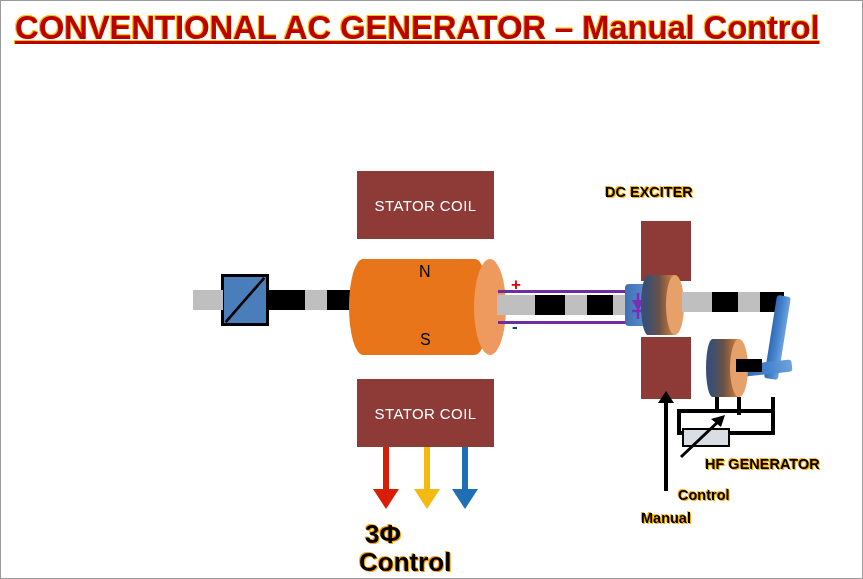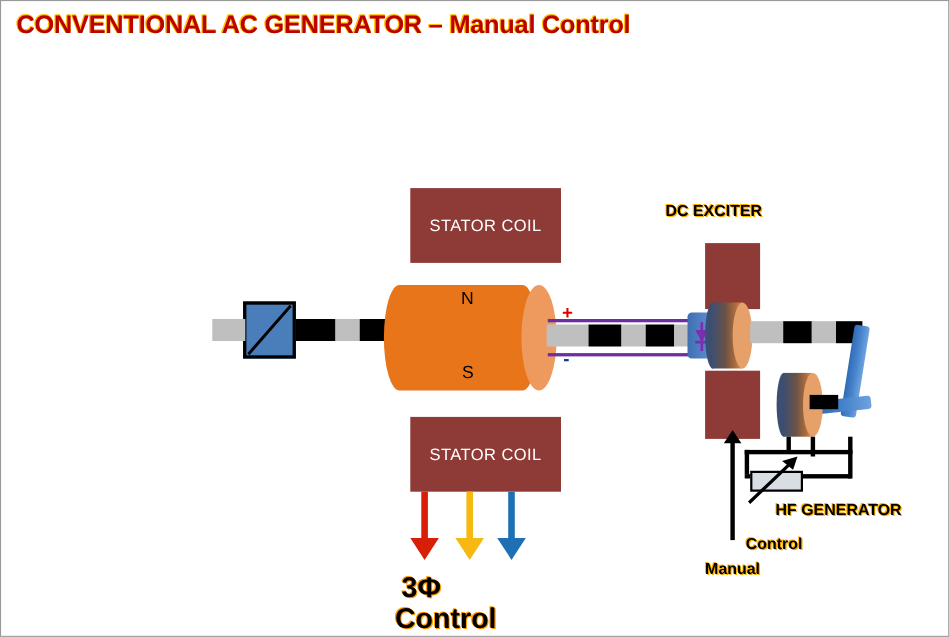--- a/index.html
+++ b/index.html
@@ -21,11 +21,12 @@
   
   #title{
     left:14px;top:8px;
-    font-size:23px;font-weight:bold;
+    font-size:33px;font-weight:bold;
     color:#BB0000;
     letter-spacing:-0.2px;
     text-shadow:-1px -1px 0 #FFC000, -1px 0 0 #FFC000, 0 -1px 0 #FFC000;
     white-space:nowrap;
+    text-decoration:underline;
   }
 
   

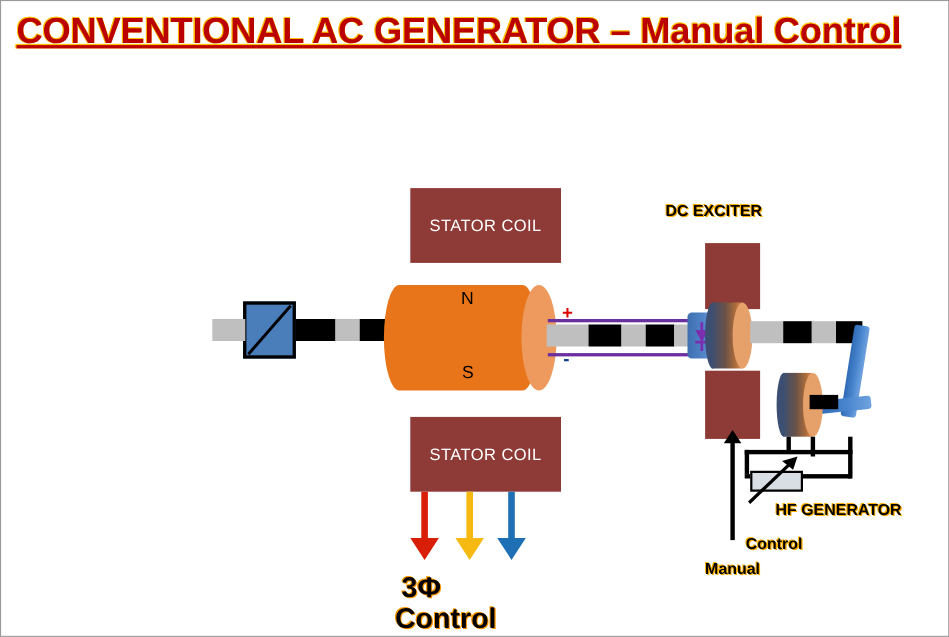--- a/index.html
+++ b/index.html
@@ -93,7 +93,6 @@
     color:#ffffff;font-size:15px;
     display:flex;align-items:center;justify-content:center;
     letter-spacing:0.4px;
-    margin-left:16px;
   }
   #stator-top{left:356px;top:170px;width:137px;height:68px;}
   #stator-bottom{left:356px;top:378px;width:137px;height:68px;}

